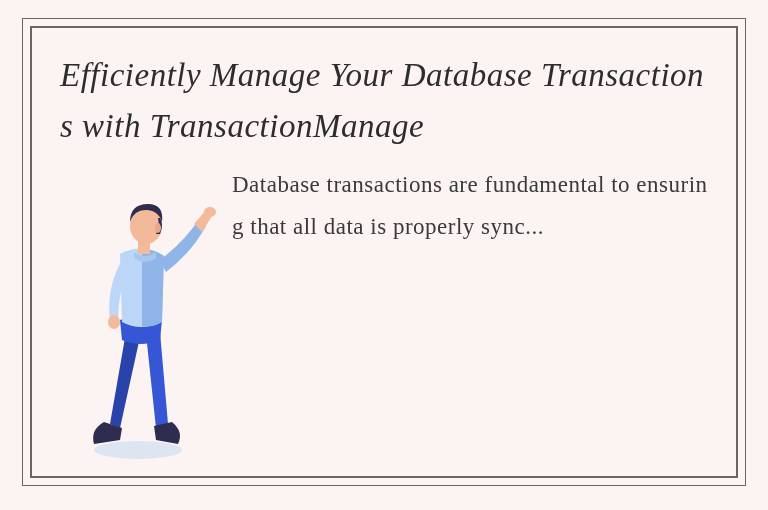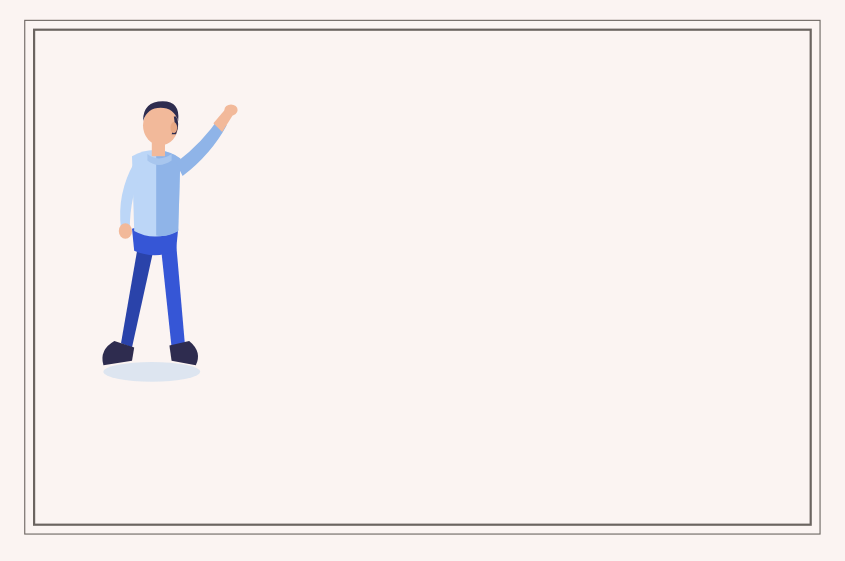--- a/index.html
+++ b/index.html
@@ -65,6 +65,7 @@
 <div class="outer-frame">
   <div class="inner-frame">
 
+    <div class="title">Efficiently Manage Your Database Transactions with TransactionManage</div>
 
     <div class="content-row">
 

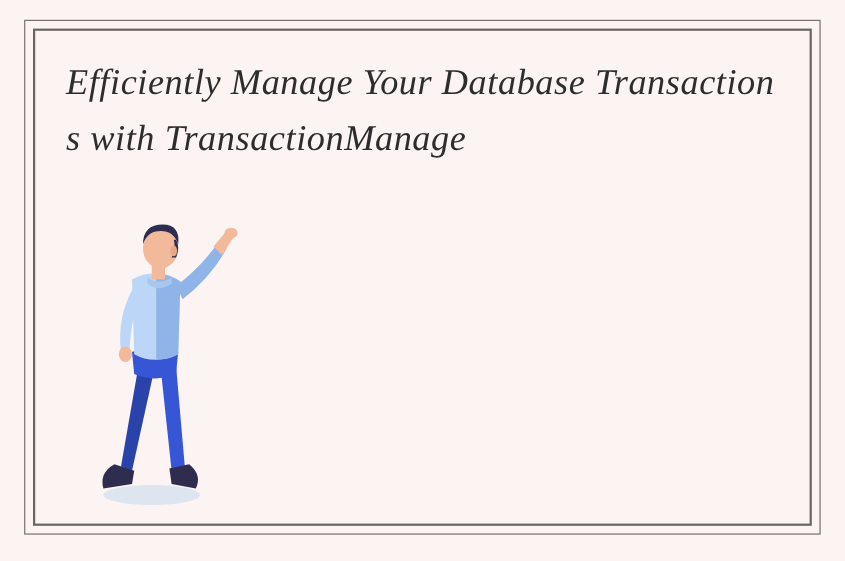--- a/index.html
+++ b/index.html
@@ -111,6 +111,7 @@
         </svg>
       </div>
 
+      <div class="body-text">Database transactions are fundamental to ensuring that all data is properly sync...</div>
 
     </div>
 

